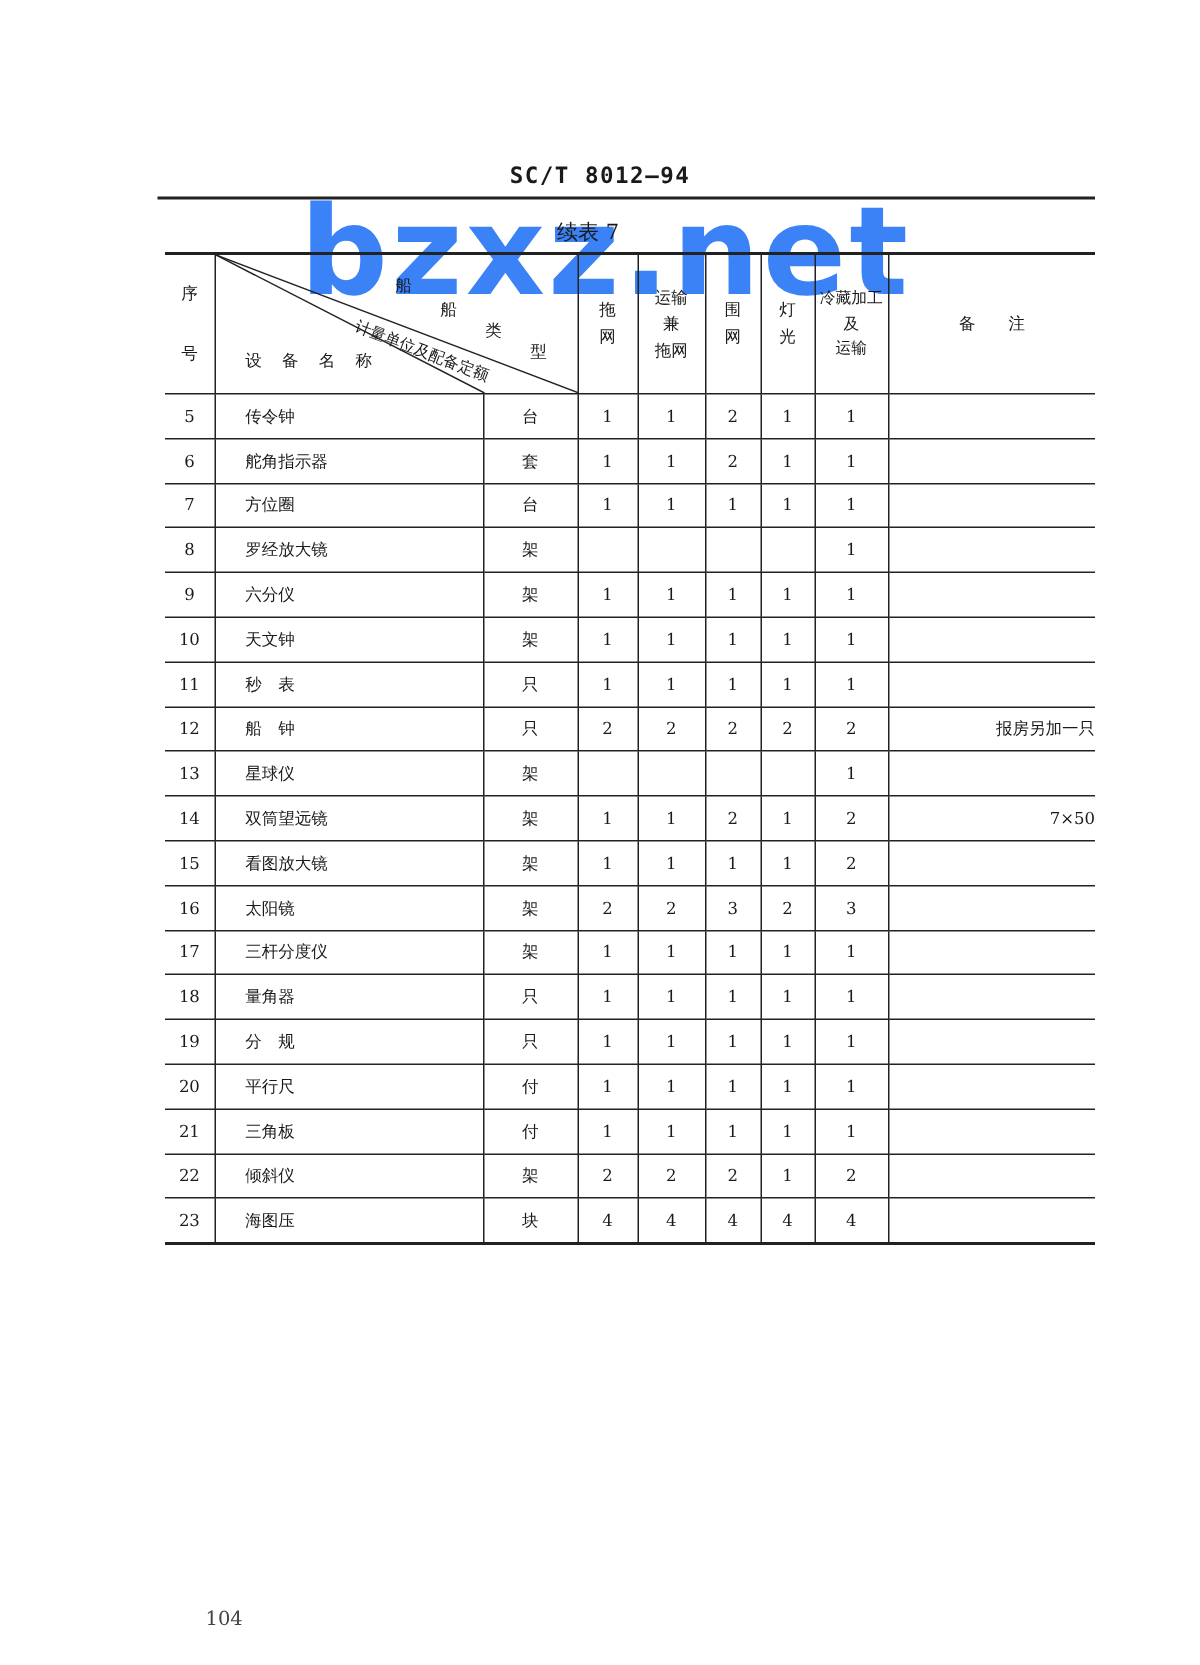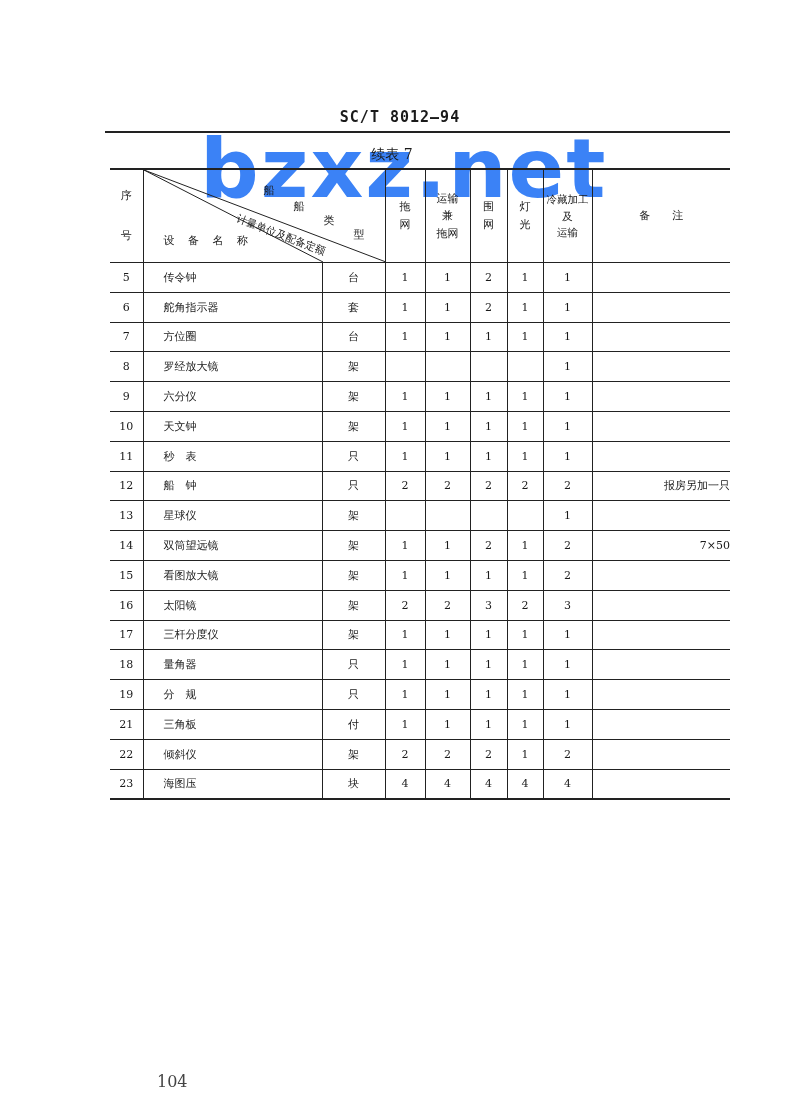--- a/index.html
+++ b/index.html
@@ -260,6 +260,17 @@
           <td class="remark"></td>
         </tr>
         <tr>
+          <td>20</td>
+          <td class="name">平行尺</td>
+          <td>付</td>
+          <td>1</td>
+          <td>1</td>
+          <td>1</td>
+          <td>1</td>
+          <td>1</td>
+          <td class="remark"></td>
+        </tr>
+        <tr>
           <td>21</td>
           <td class="name">三角板</td>
           <td>付</td>

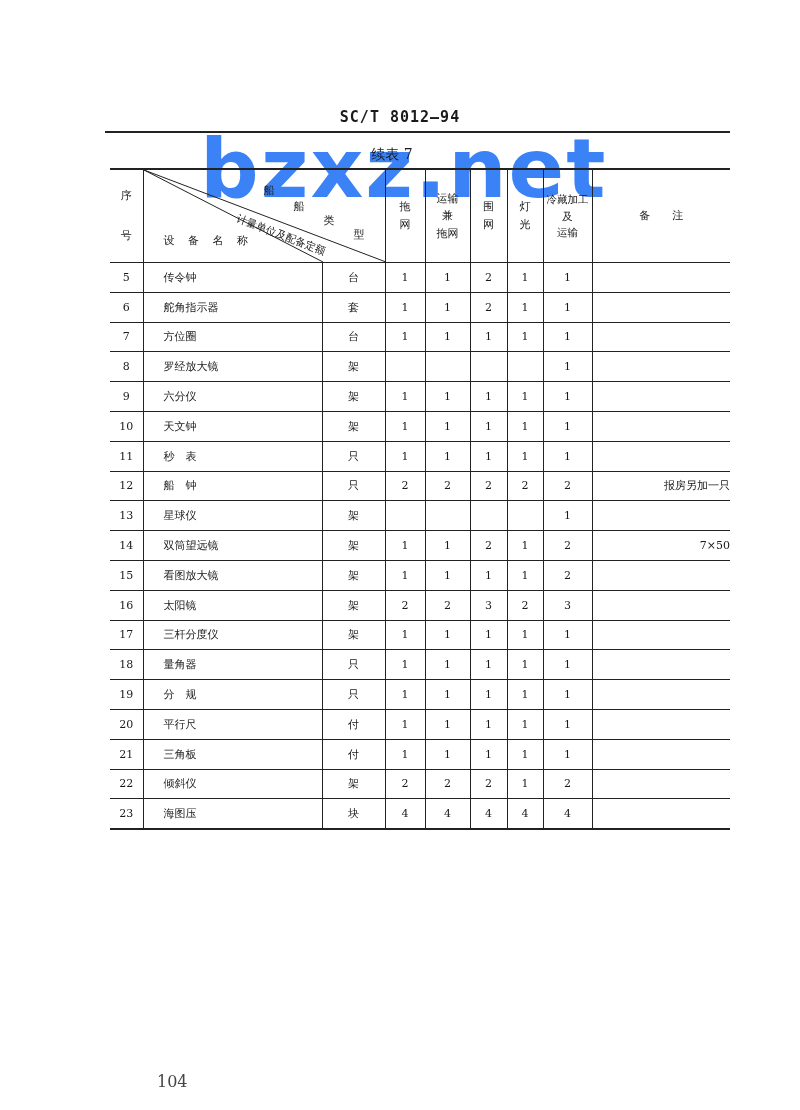--- a/index.html
+++ b/index.html
@@ -24,7 +24,7 @@
   .diag-cell { position: relative; padding: 0; }
   .diag-cell svg { position: absolute; left: 0; top: 0; }
   .diag-label { position: absolute; font-size: 11px; white-space: nowrap; }
-  .page-no { position: absolute; top: 1072px; left: 137px; font-size: 16px; color: #444; margin-left: 20px; }
+  .page-no { position: absolute; top: 1072px; left: 137px; font-size: 13px; color: #444; }
 </style>
 </head>
 <body>

